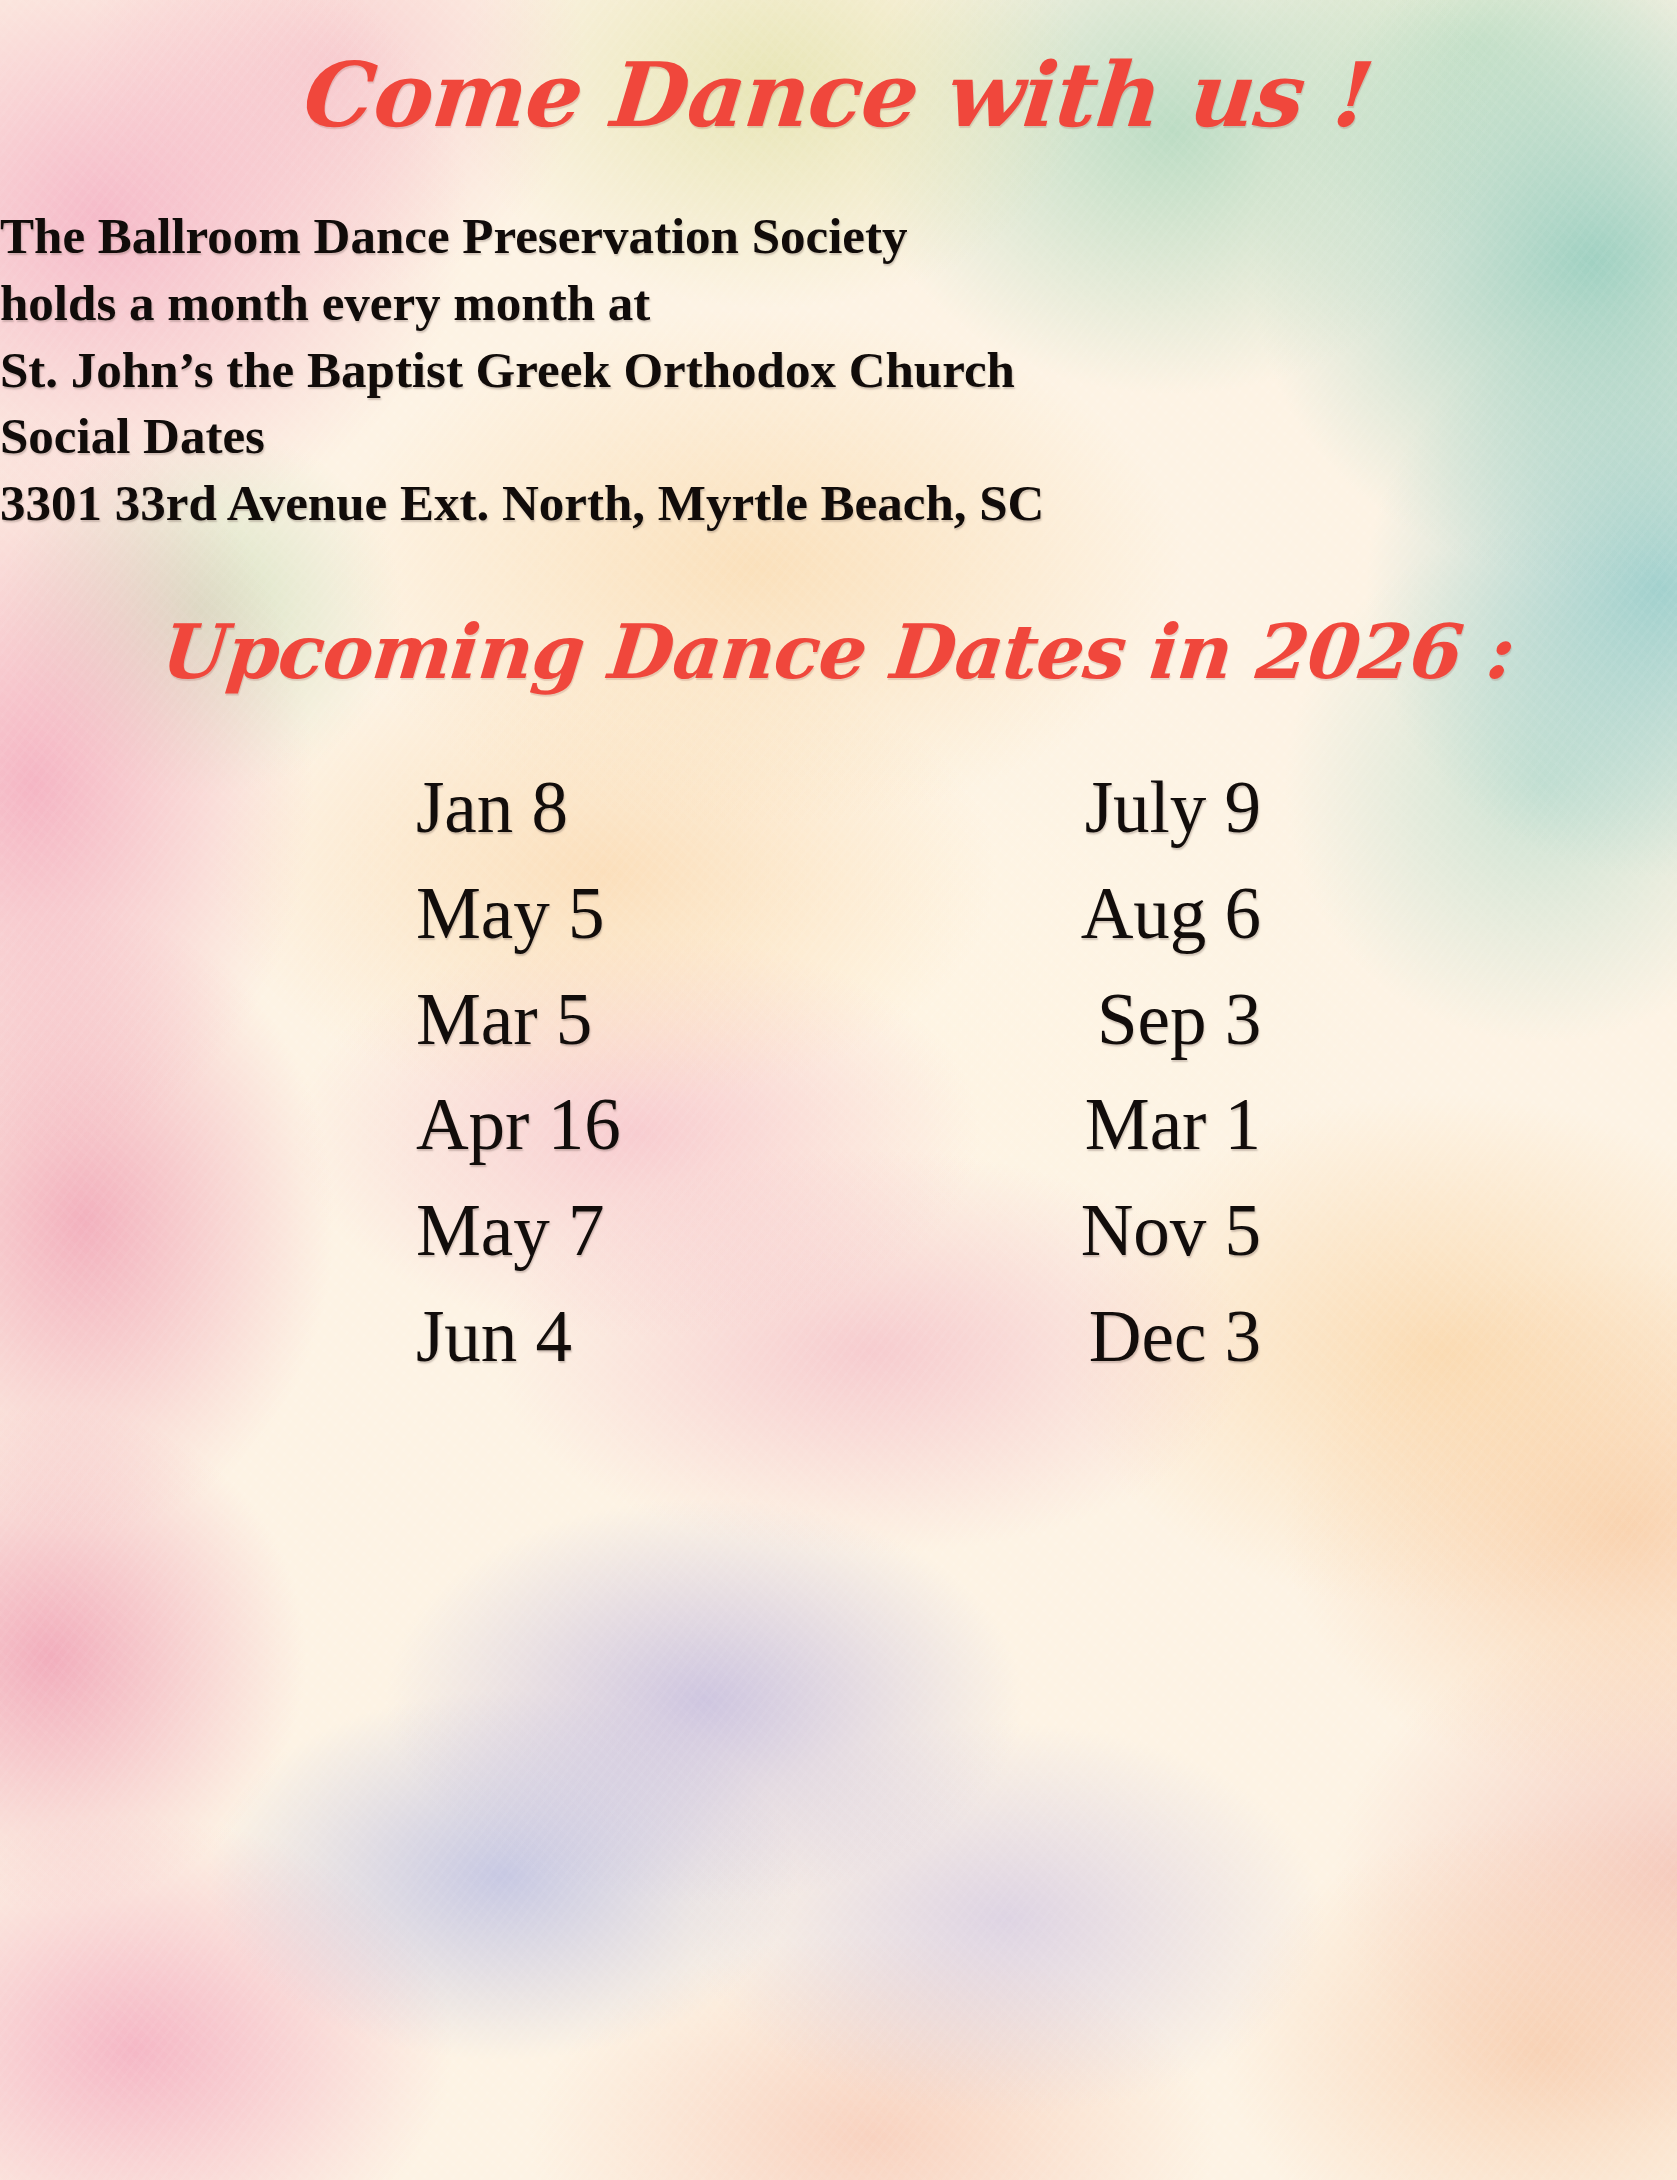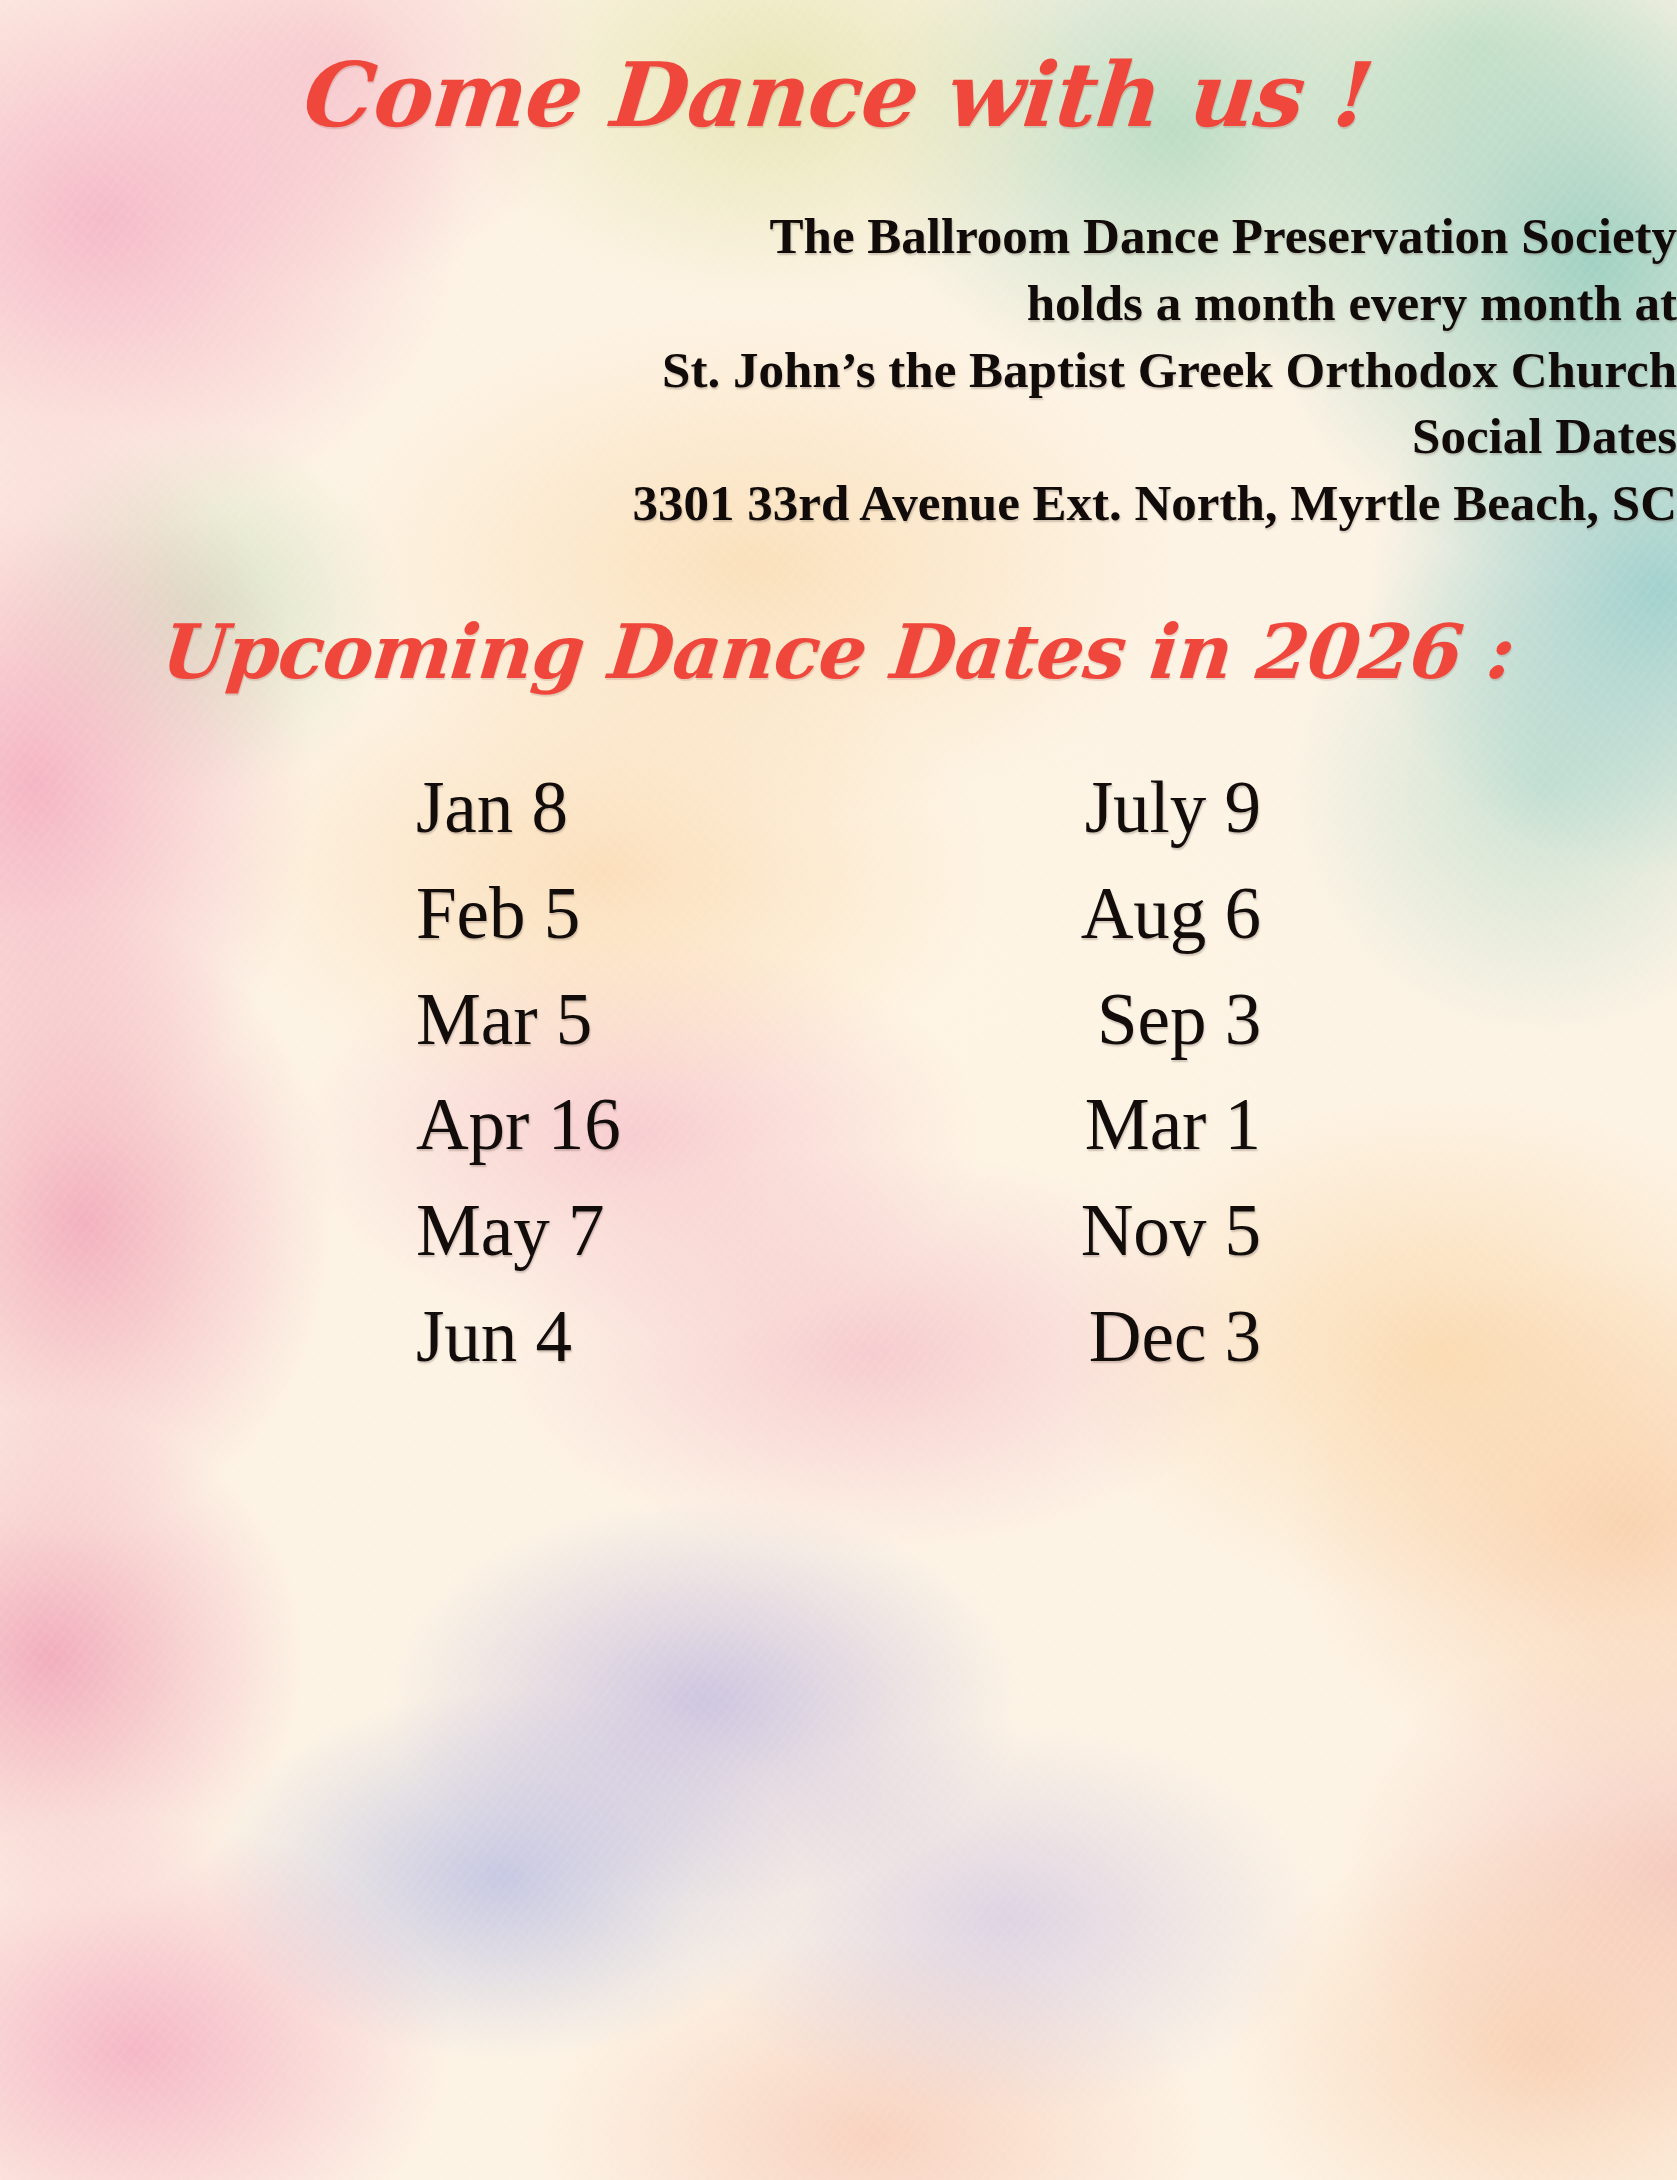--- a/index.html
+++ b/index.html
@@ -117,7 +117,7 @@
     top: 203px;
     left: 0;
     width: 100%;
-    text-align: right;
+    text-align: left;
     color: #110c0a;
     font-family: "Liberation Serif", serif;
     font-weight: 700;

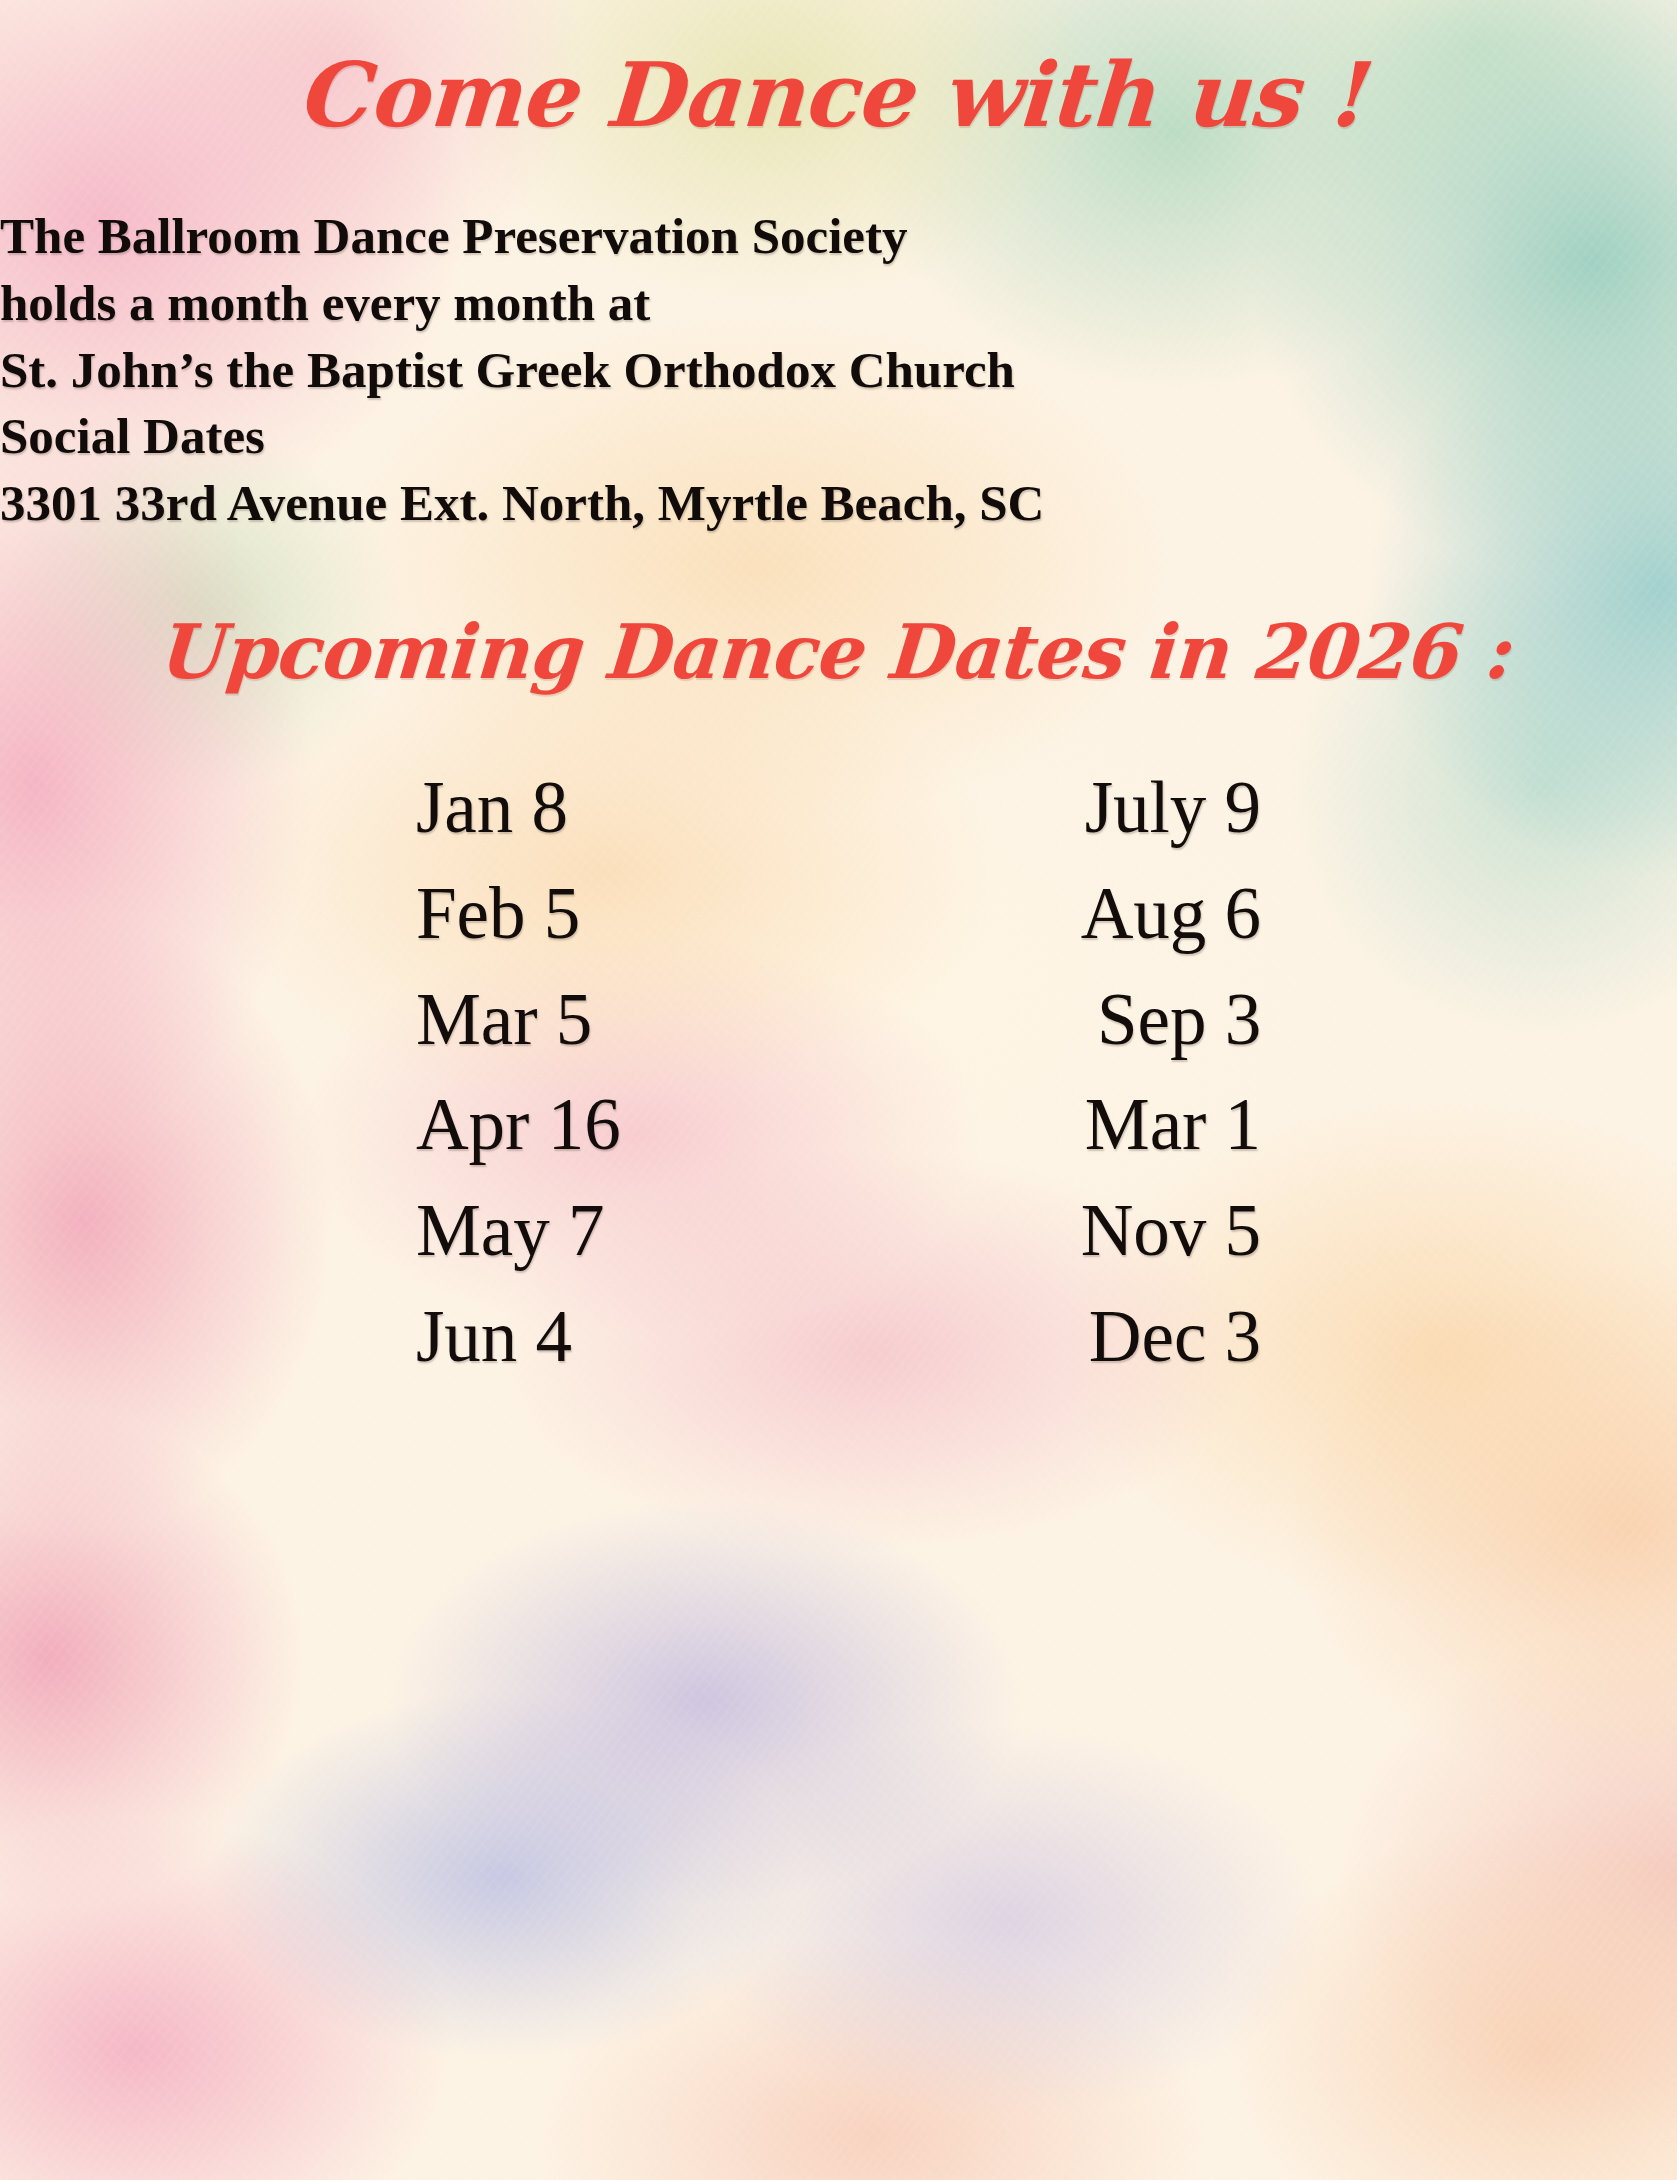--- a/index.html
+++ b/index.html
@@ -177,7 +177,7 @@
   <div id="dates">
     <div class="date-col col-left">
       <div class="date-item">Jan 8</div>
-      <div class="date-item">Feb 5</div>
+      <div class="date-item">May 5</div>
       <div class="date-item">Mar 5</div>
       <div class="date-item">Apr 16</div>
       <div class="date-item">May 7</div>

